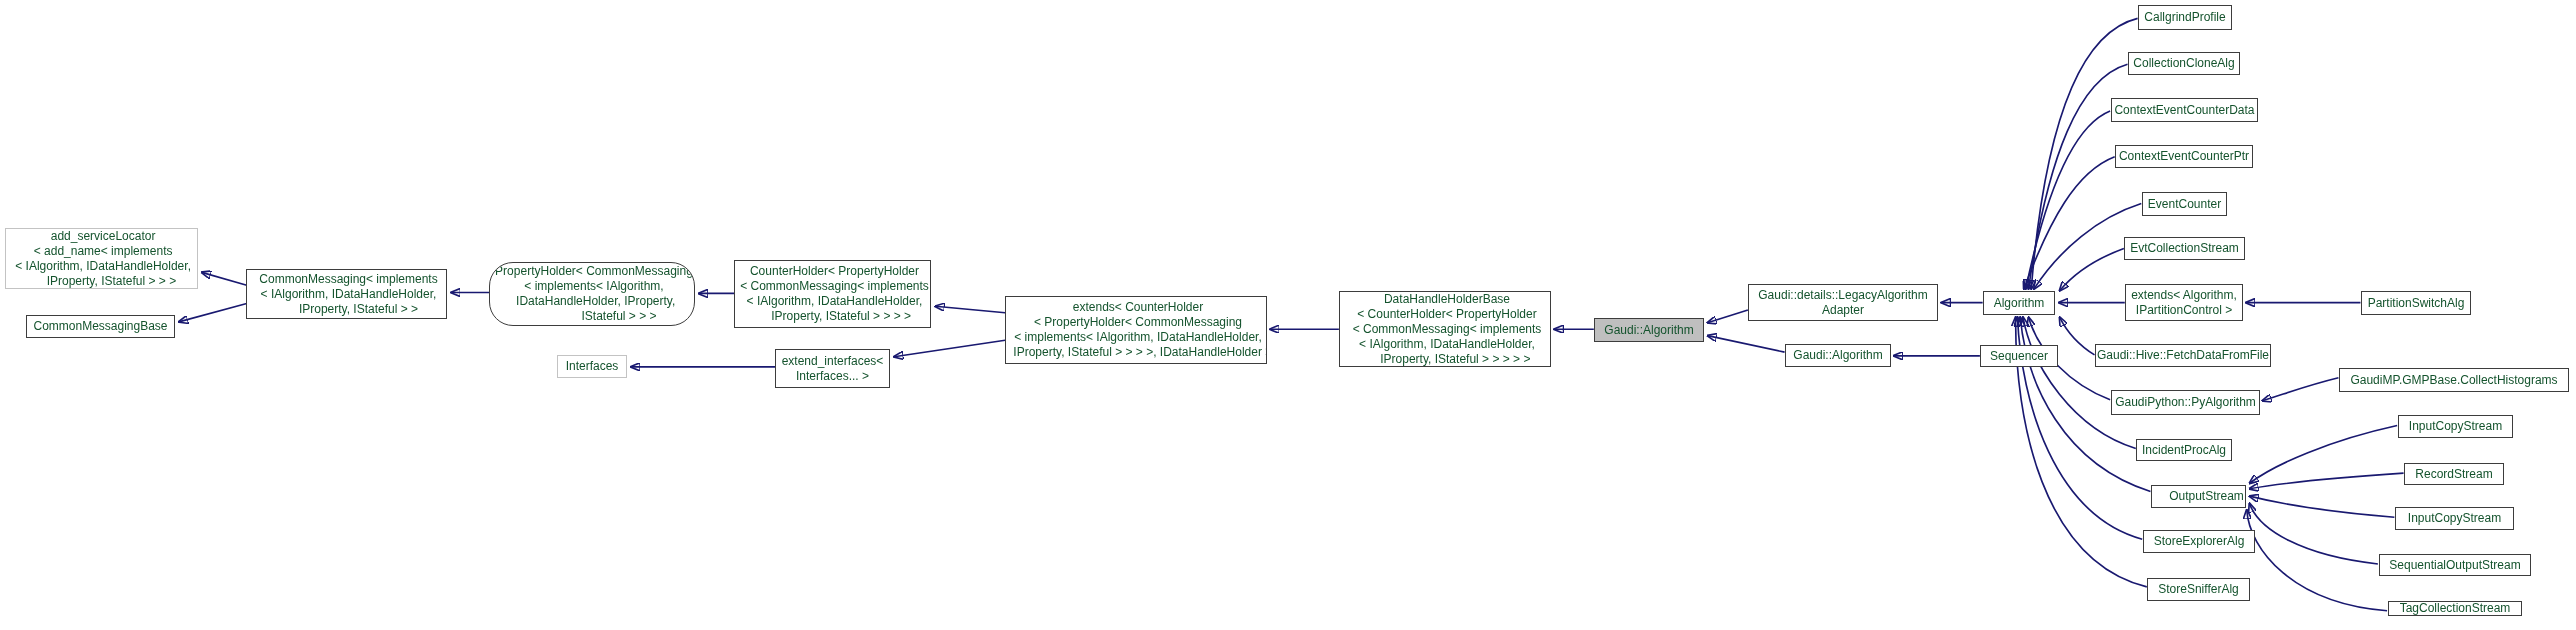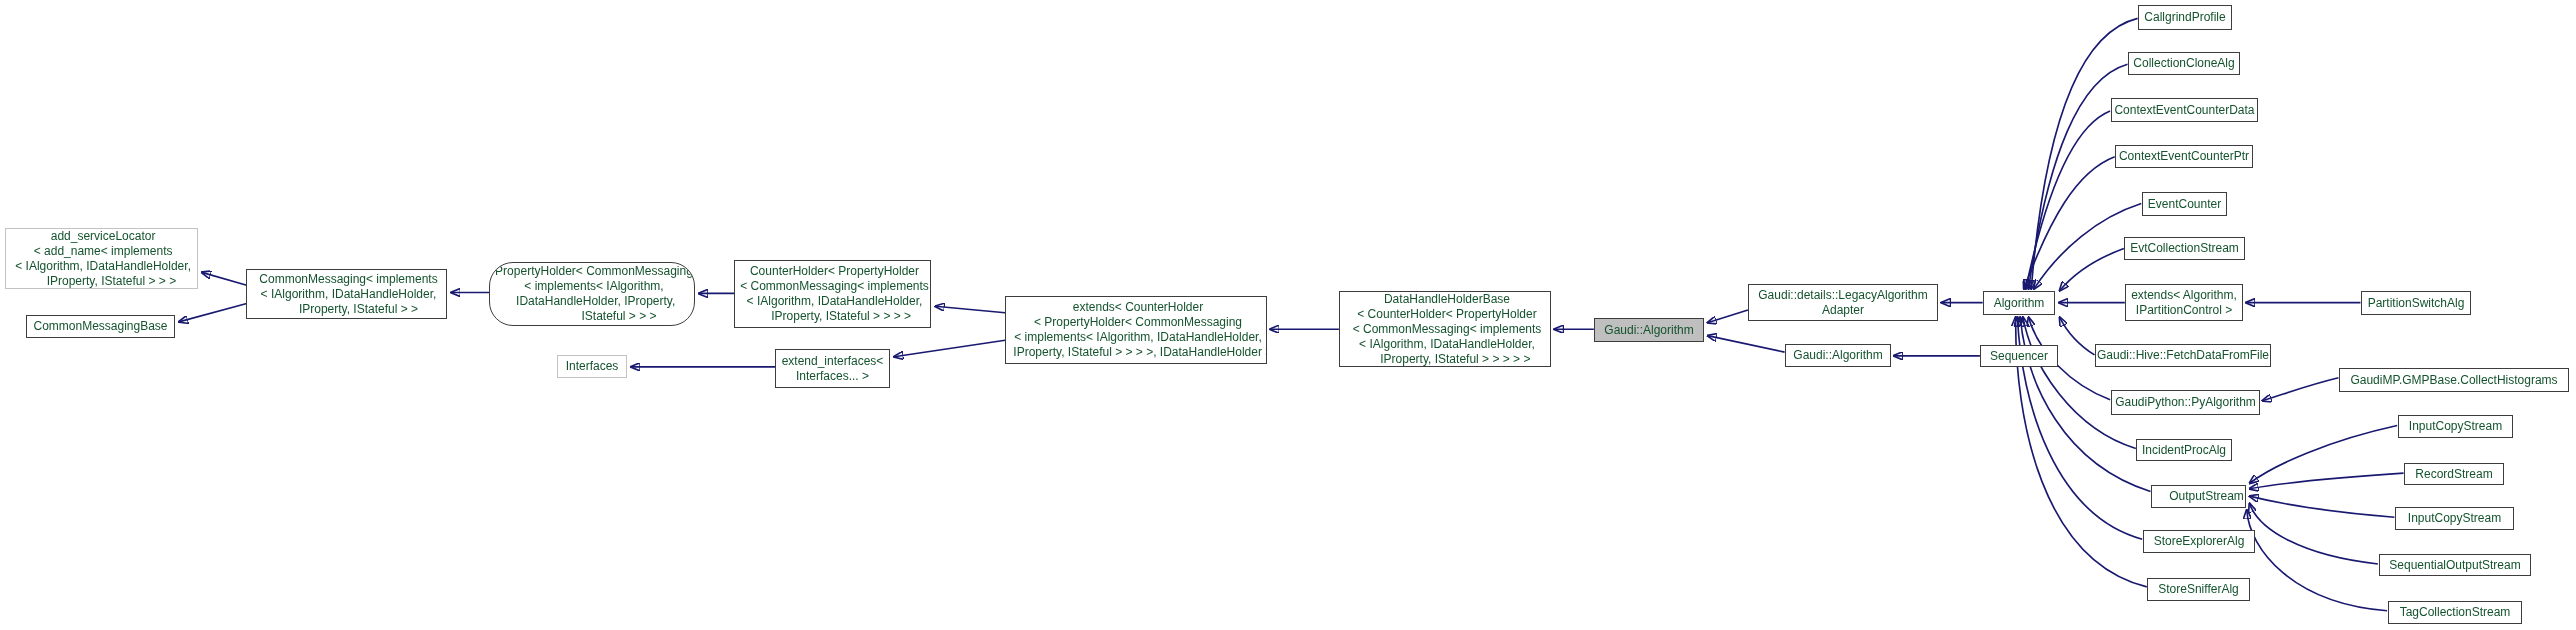--- a/index.html
+++ b/index.html
@@ -123,7 +123,7 @@
       <div class="node normal center" style="left: 2404px; top: 463px; width: 100px; height: 22px;">RecordStream</div>
       <div class="node normal center" style="left: 2395px; top: 507px; width: 119px; height: 23px;">InputCopyStream</div>
       <div class="node normal center" style="left: 2379px; top: 554px; width: 152px; height: 22px;">SequentialOutputStream</div>
-      <div class="node normal center" style="left: 2388px; top: 601px; width: 134px; height: 23px;">TagCollectionStream</div>
+      <div class="node normal center" style="left: 2388px; top: 601px; width: 134px; height: 15px;">TagCollectionStream</div>
     </div>
 </div>
 

